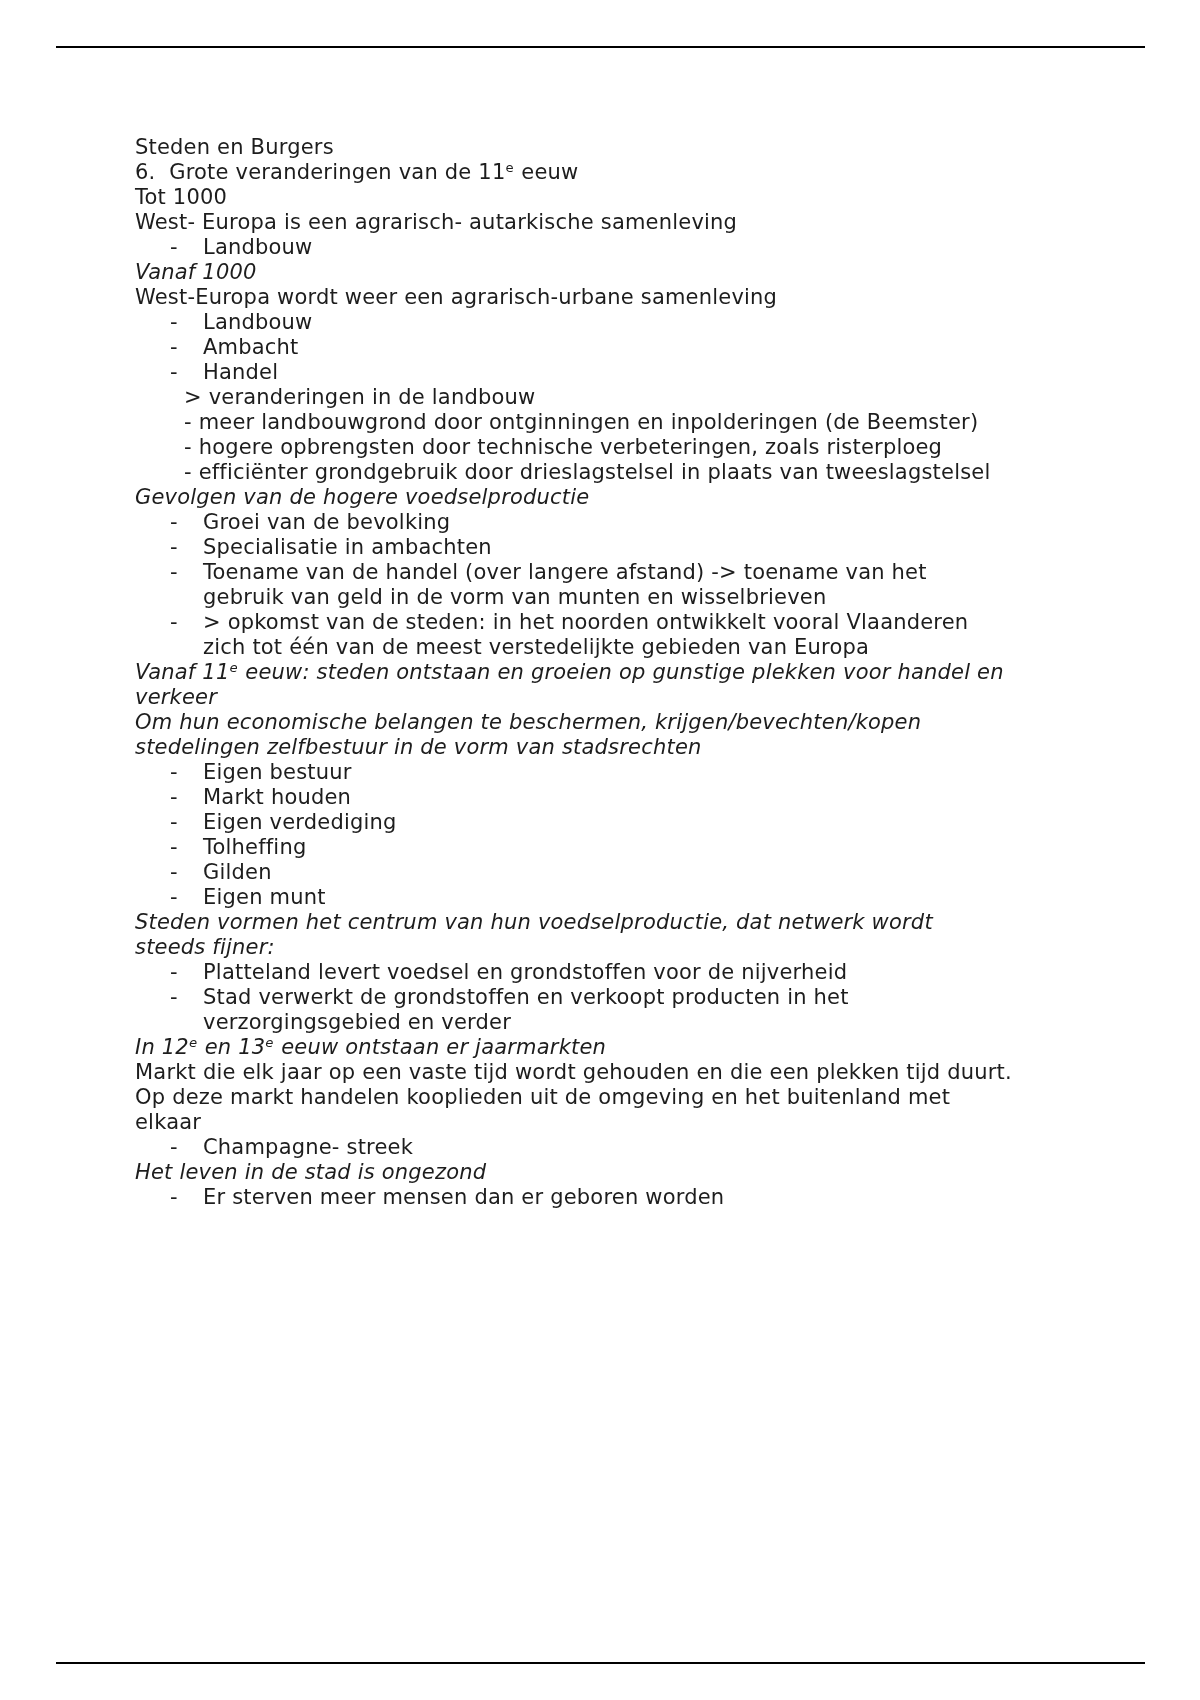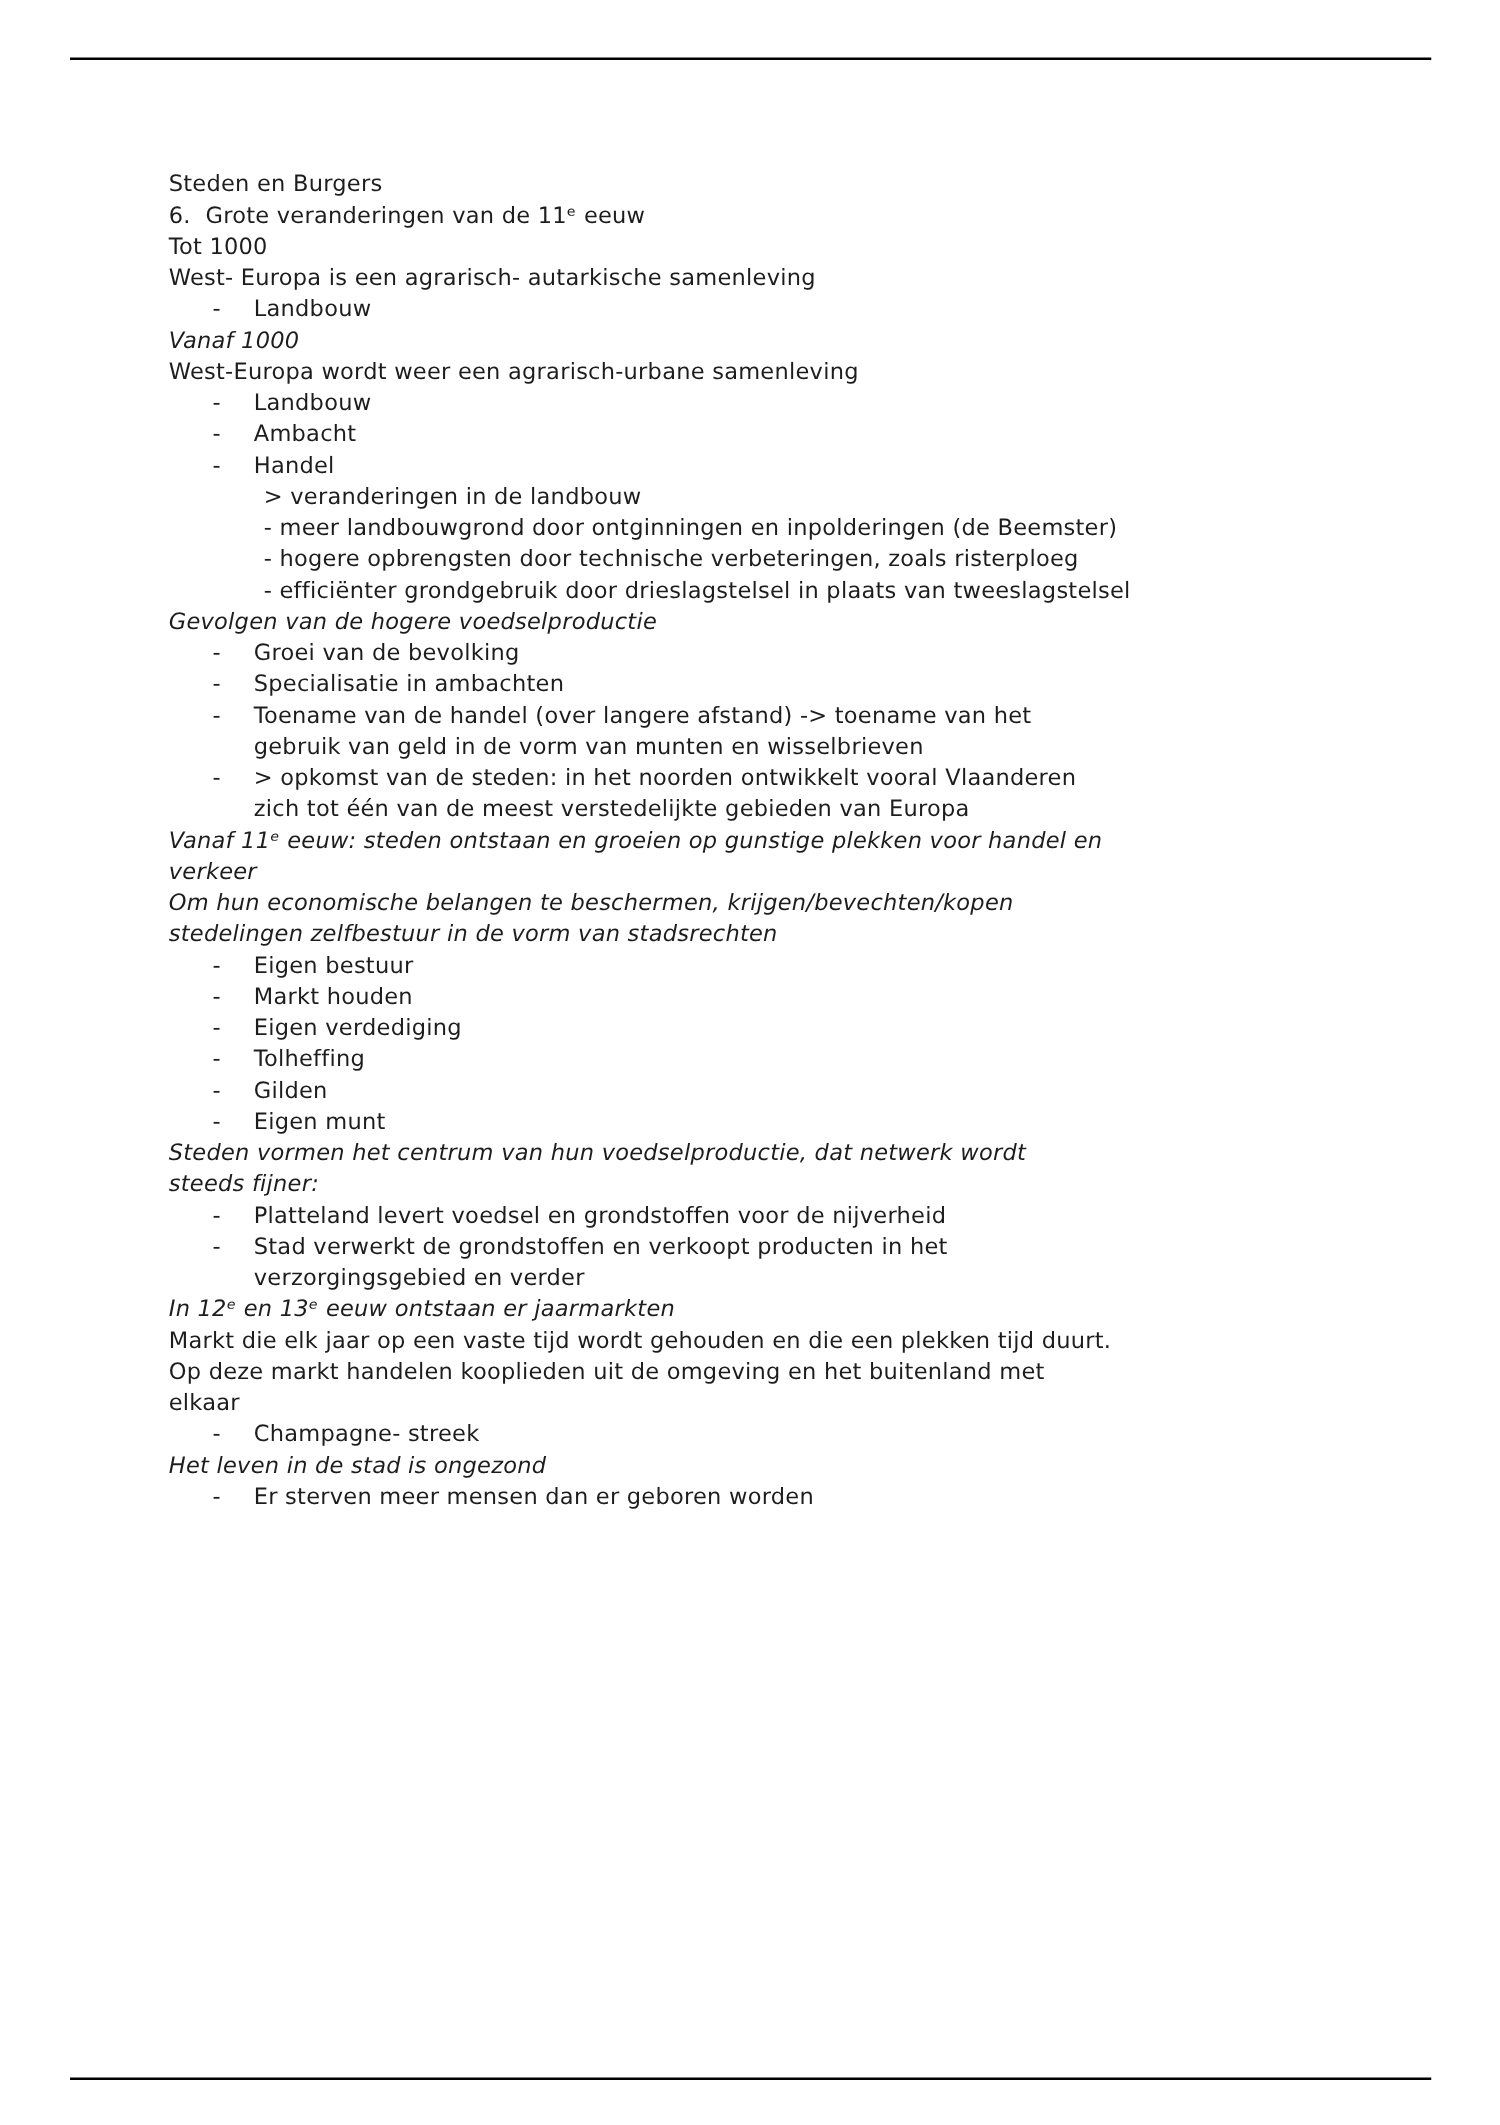--- a/index.html
+++ b/index.html
@@ -29,7 +29,7 @@
     left: 135px;
     top: 135px;
     width: 985px;
-    font-size: 18px;
+    font-size: 21px;
     line-height: 25px;
     letter-spacing: 0.2px;
   }

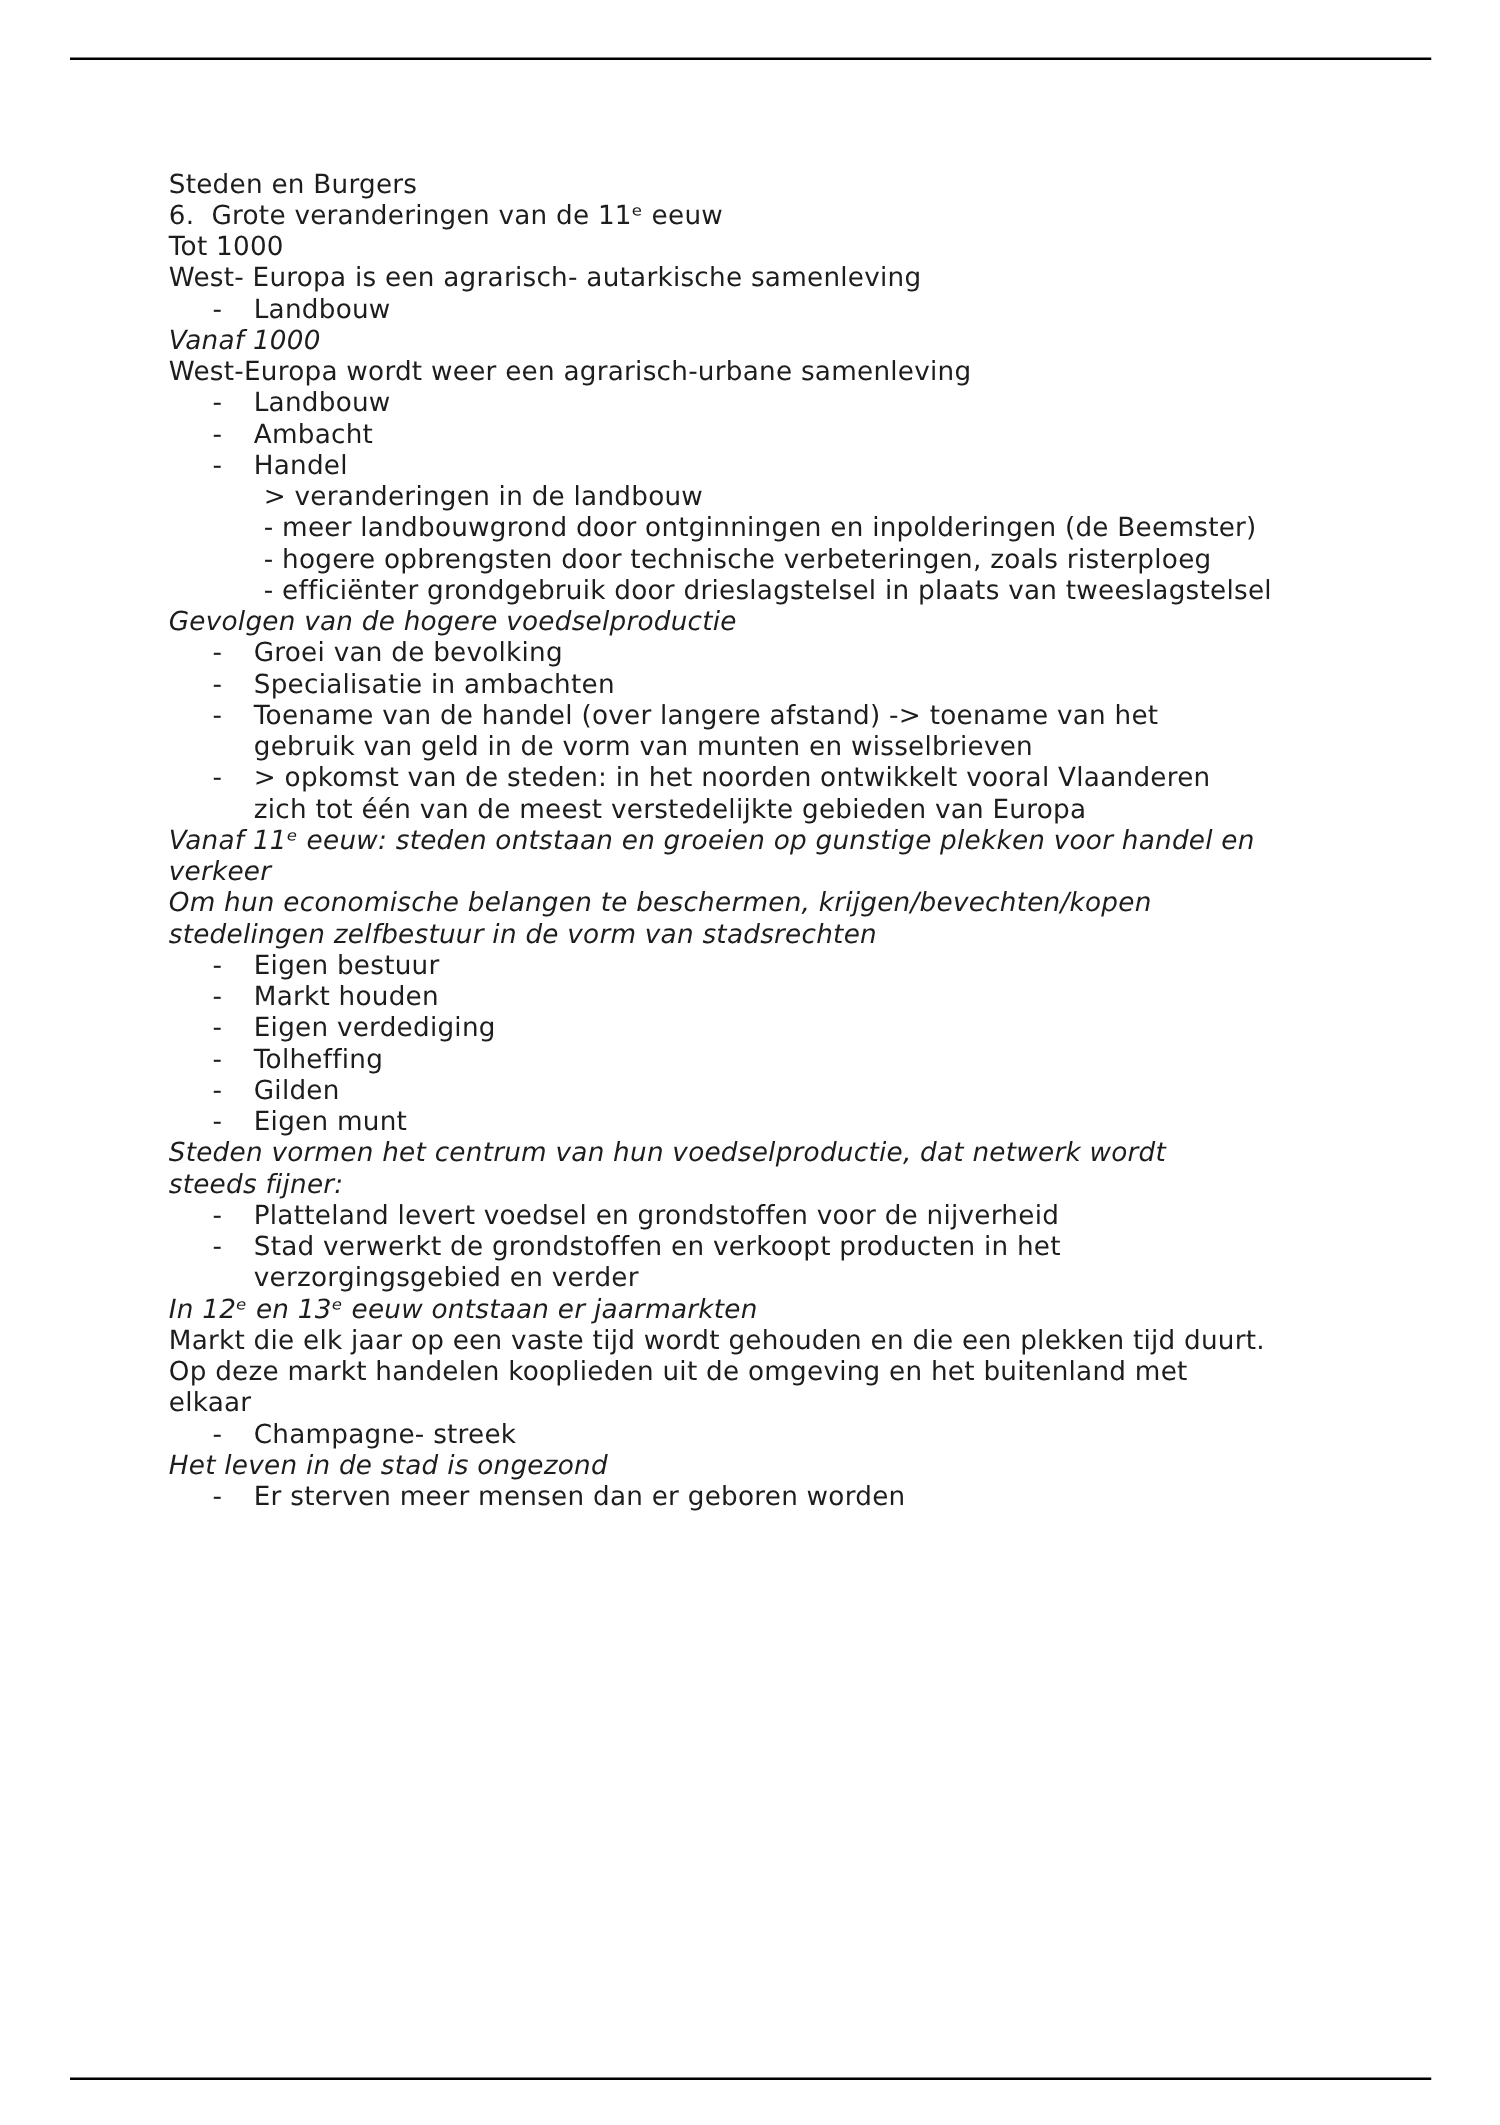--- a/index.html
+++ b/index.html
@@ -56,7 +56,7 @@
     top: 0;
   }
   .sub-block {
-    margin-left: 76px;
+    margin-left: 49px;
   }
 </style>
 </head>

